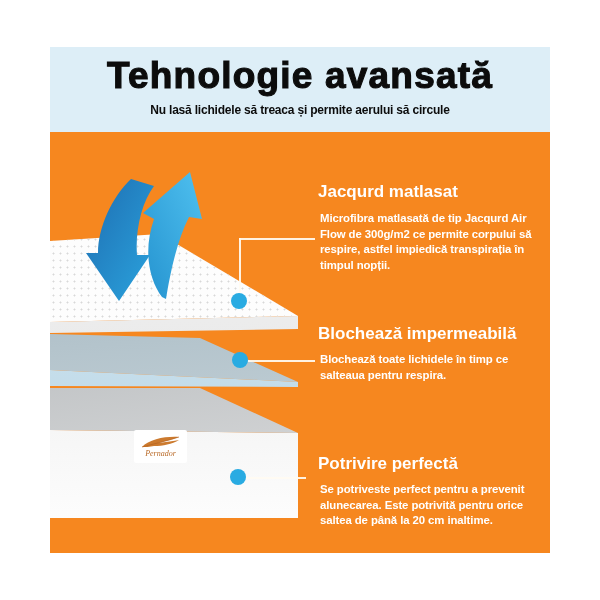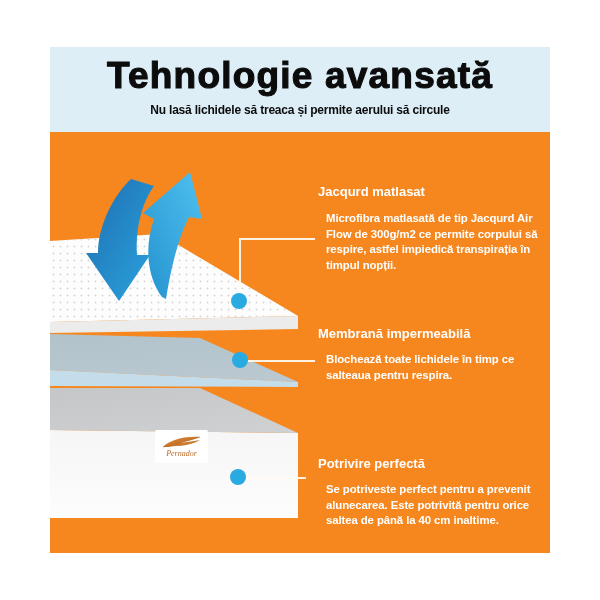--- a/index.html
+++ b/index.html
@@ -76,7 +76,7 @@
   
   .callout{position:absolute;left:268px;width:232px;color:#ffffff;}
   .callout h2{
-    margin:0;font-size:13px;font-weight:700;letter-spacing:0;line-height:22px;
+    margin:0;font-size:17px;font-weight:700;letter-spacing:0;line-height:22px;
   }
   .callout p{
     margin:8px;font-size:11.4px;font-weight:700;line-height:15.6px;letter-spacing:-0.1px;

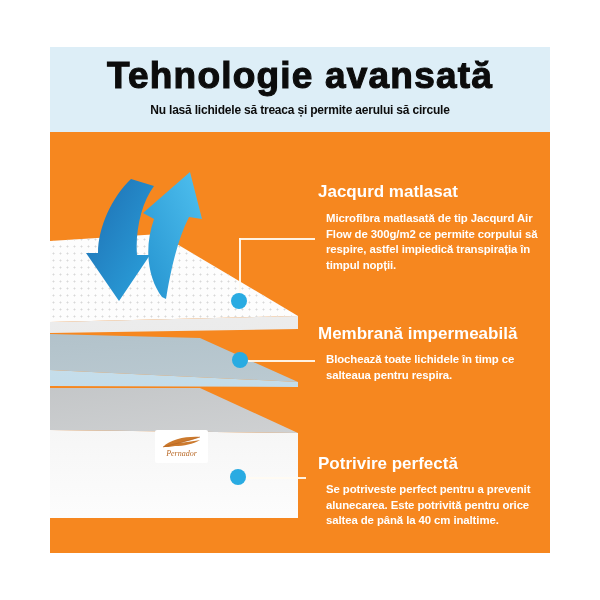--- a/index.html
+++ b/index.html
@@ -79,7 +79,7 @@
     margin:0;font-size:17px;font-weight:700;letter-spacing:0;line-height:22px;
   }
   .callout p{
-    margin:8px;font-size:11.4px;font-weight:700;line-height:15.6px;letter-spacing:-0.1px;
+    margin:2px;font-size:11.4px;font-weight:700;line-height:15.6px;letter-spacing:-0.1px;
   }
   .co1{top:134px;}
   .co1 p{margin-top:8px;}

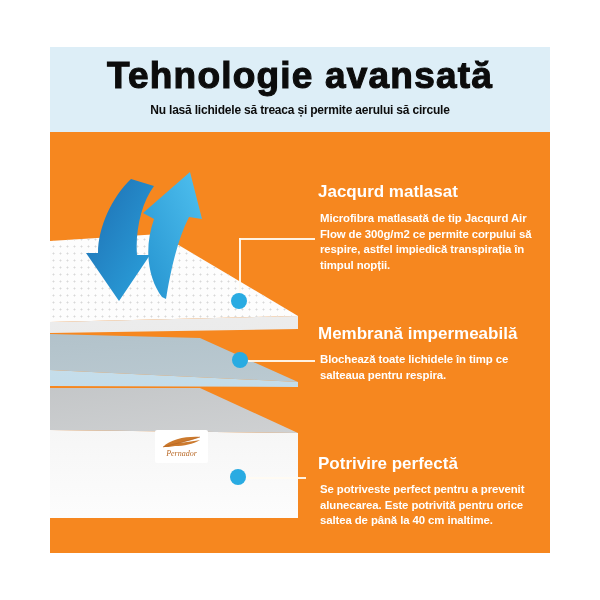--- a/index.html
+++ b/index.html
@@ -143,7 +143,7 @@
       <p>Microfibra matlasată de tip Jacqurd Air Flow de 300g/m2 ce permite corpului să respire, astfel impiedică transpirația în timpul nopții.</p>
     </div>
     <div class="callout co2">
-      <h2>Membrană impermeabilă</h2>
+      <h2>Blochează impermeabilă</h2>
       <p>Blochează toate lichidele în timp ce salteaua pentru respira.</p>
     </div>
     <div class="callout co3">

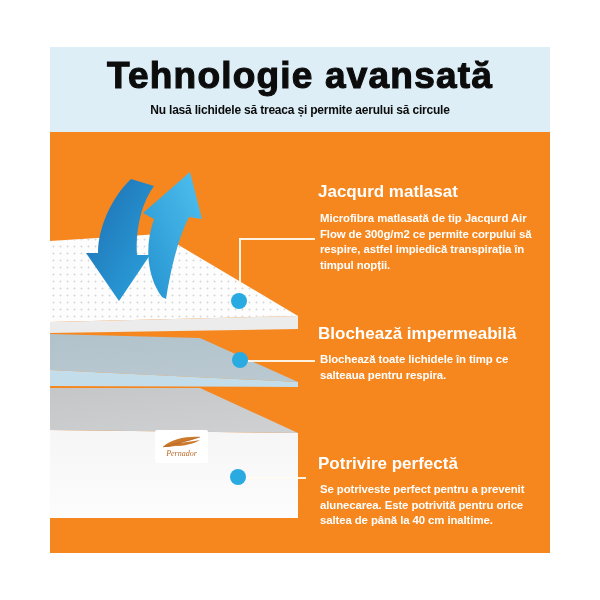--- a/index.html
+++ b/index.html
@@ -65,7 +65,7 @@
   }
   
   .brand{
-    position:absolute;left:105px;top:383px;width:53px;height:33px;
+    position:absolute;left:84px;top:383px;width:53px;height:33px;
     background:#ffffff;border-radius:2px;
     display:flex;flex-direction:column;align-items:center;justify-content:center;
   }

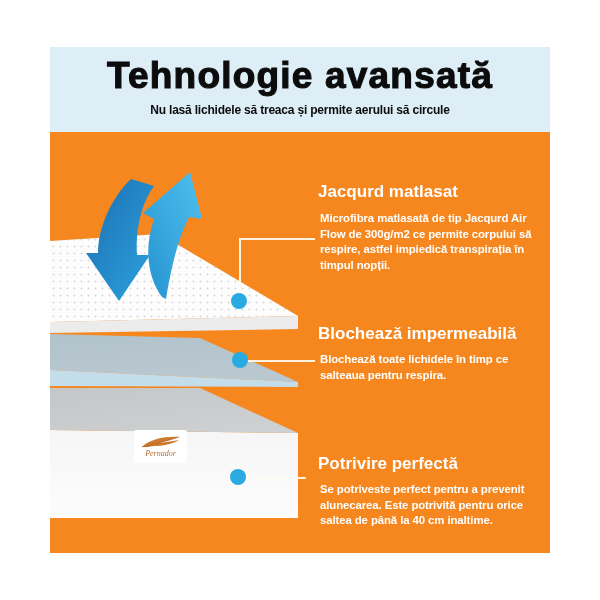--- a/index.html
+++ b/index.html
@@ -148,7 +148,7 @@
     </div>
     <div class="callout co3">
       <h2>Potrivire perfectă</h2>
-      <p>Se potriveste perfect pentru a prevenit alunecarea. Este potrivită pentru orice saltea de până la 40 cm inaltime.</p>
+      <p>Se potriveste perfect pentru a prevenit alunecarea. Este potrivită pentru orice saltea de până la 20 cm inaltime.</p>
     </div>
 
   </div>

